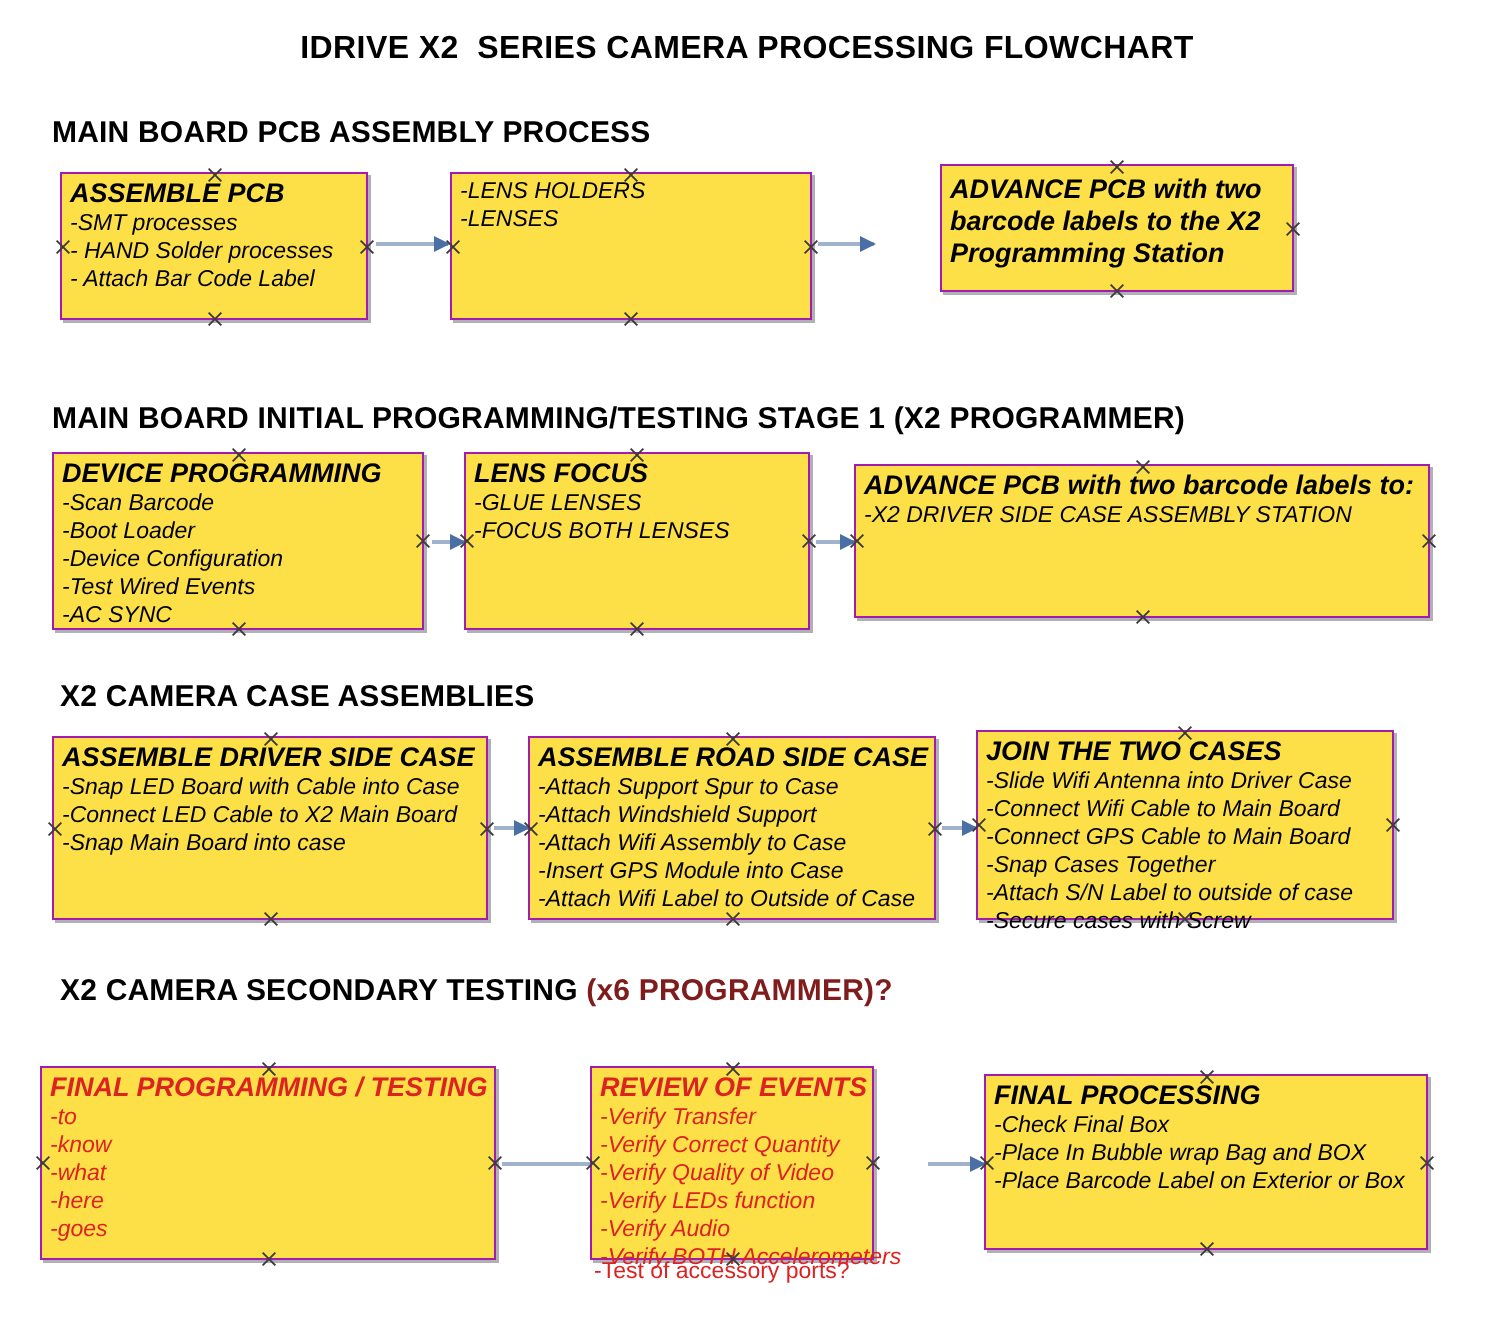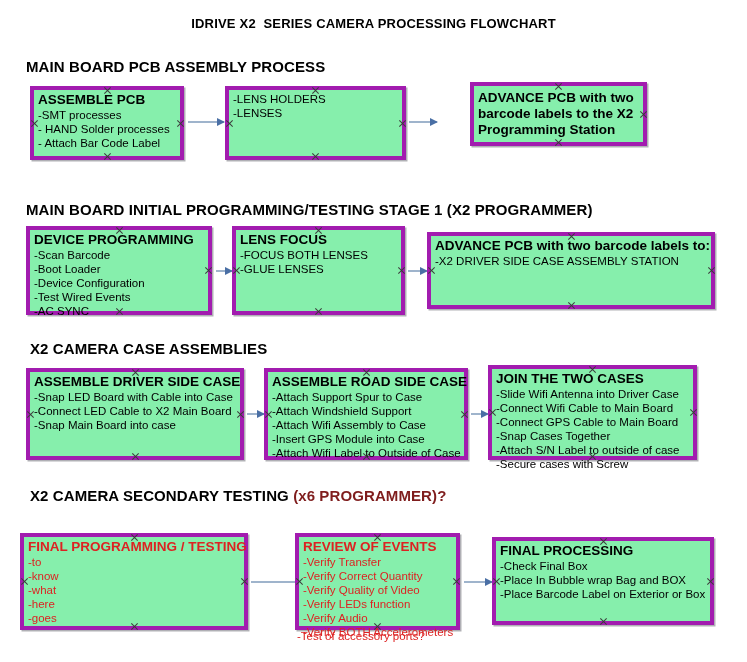--- a/index.html
+++ b/index.html
@@ -26,7 +26,7 @@
     left: 0; top: 16px;
     width: 747px;
     text-align: center;
-    font-size: 13px;
+    font-size: 16px;
     font-weight: bold;
     letter-spacing: 0.2px;
     white-space: pre;

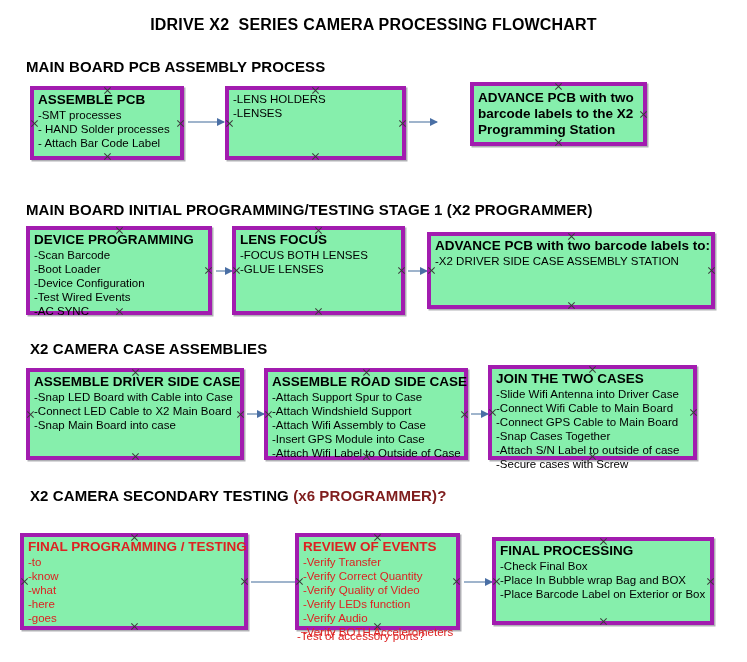--- a/index.html
+++ b/index.html
@@ -43,11 +43,12 @@
   }
   .node {
     position: absolute;
-    background: #86efac;
-    border: 4px solid #a21caf;
+    background: #fde047;
+    border: 1px solid #a21caf;
     box-sizing: border-box;
     box-shadow: 1.5px 1.5px 0 rgba(80,80,90,0.45);
     overflow: visible;
+    font-style: italic;
   }
   .node .body {
     position: absolute;

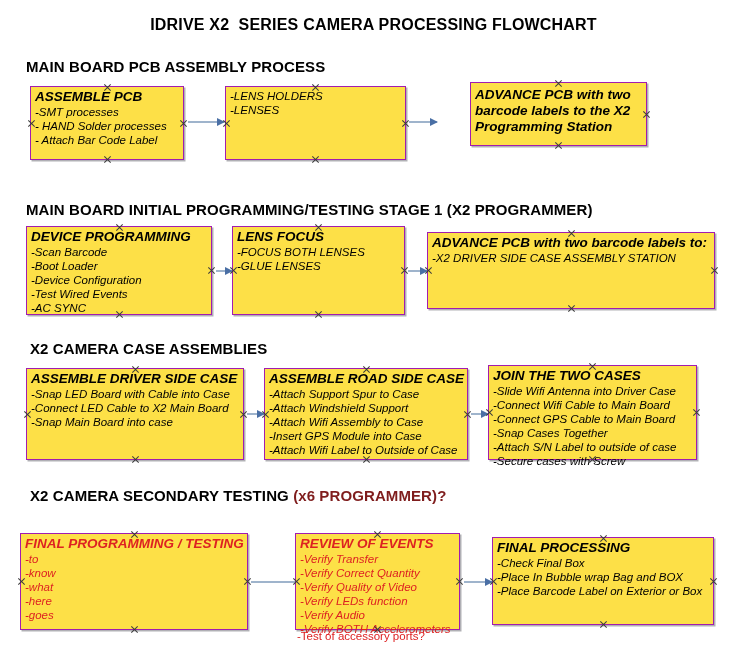--- a/index.html
+++ b/index.html
@@ -201,8 +201,8 @@
   <div class="node" style="left:232px; top:226px; width:173px; height:89px;">
     <div class="body">
       <div class="node-title">LENS FOCUS</div>
+      <div class="node-line">-GLUE LENSES</div>
       <div class="node-line">-FOCUS BOTH LENSES</div>
-      <div class="node-line">-GLUE LENSES</div>
     </div>
     <span class="handle h-top"></span>
     <span class="handle h-bottom"></span>

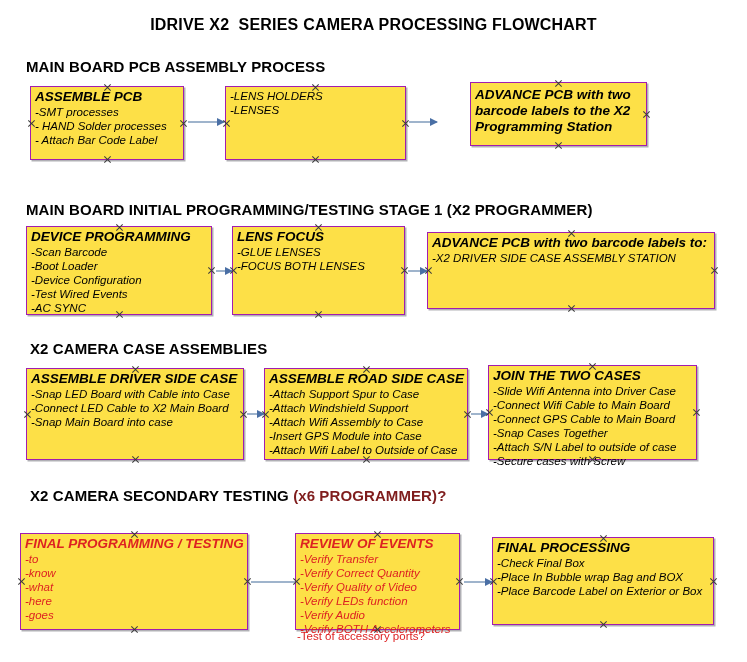--- a/index.html
+++ b/index.html
@@ -302,7 +302,7 @@
 
   <div class="stub" style="left:251px; top:581px; width:46px;"></div>
 
-  <div class="node red" style="left:295px; top:533px; width:165px; height:97px;">
+  <div class="node red" style="left:295px; top:533px; width:142px; height:97px;">
     <div class="body">
       <div class="node-title">REVIEW OF EVENTS</div>
       <div class="node-line">-Verify Transfer</div>

